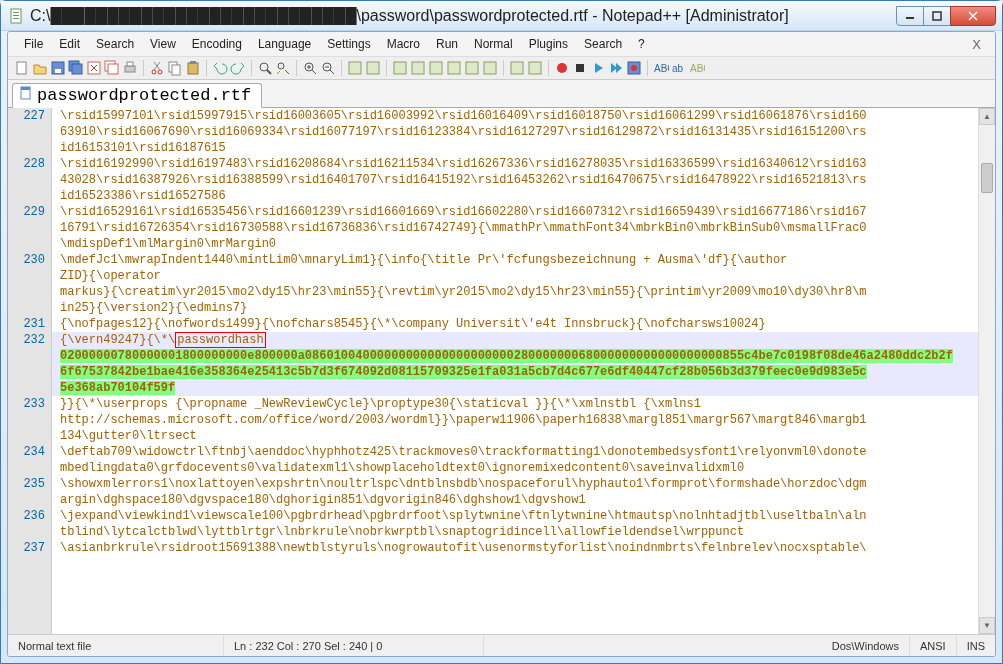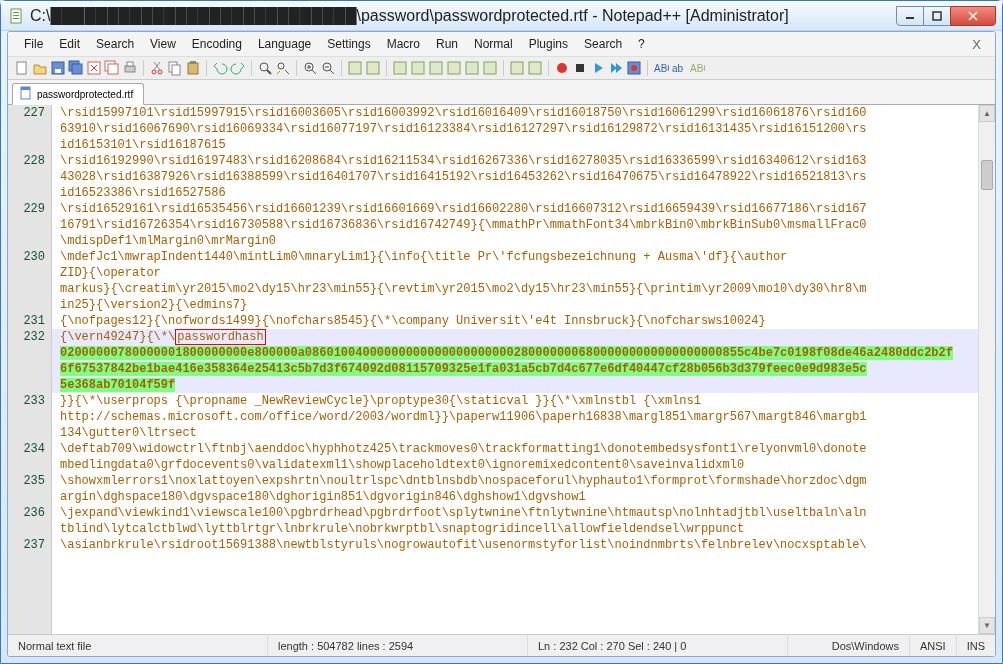--- a/index.html
+++ b/index.html
@@ -132,10 +132,11 @@
     border: 1px solid #aaa;
     border-bottom: 1px solid #fff;
     padding: 2px 10px 2px 6px;
-    font-size: 10px;
+    font-size: 17px;
     margin-bottom: -1px;
     border-radius: 3px 3px 0 0;
     gap: 4px;
+    font-family: Liberation Mono, monospace;
   }
   
   .editor-wrap {

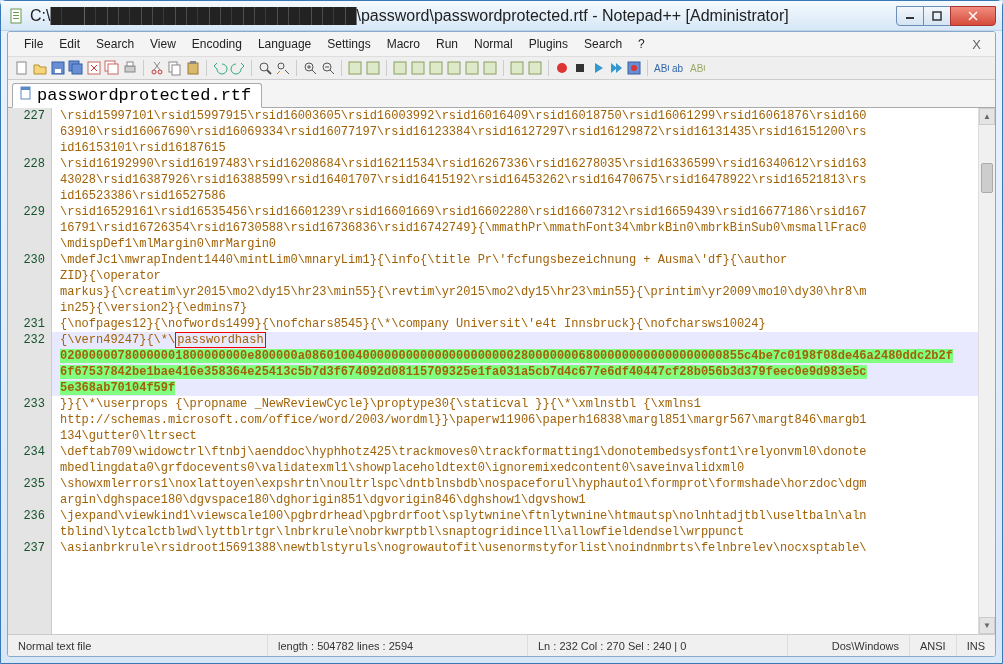--- a/index.html
+++ b/index.html
@@ -151,7 +151,7 @@
     border-right: 1px solid #ccc;
     font-family: "Courier New", monospace;
     font-size: 12px;
-    color: #14532d;
+    color: #0369a1;
     text-align: right;
     line-height: 16px;
   }

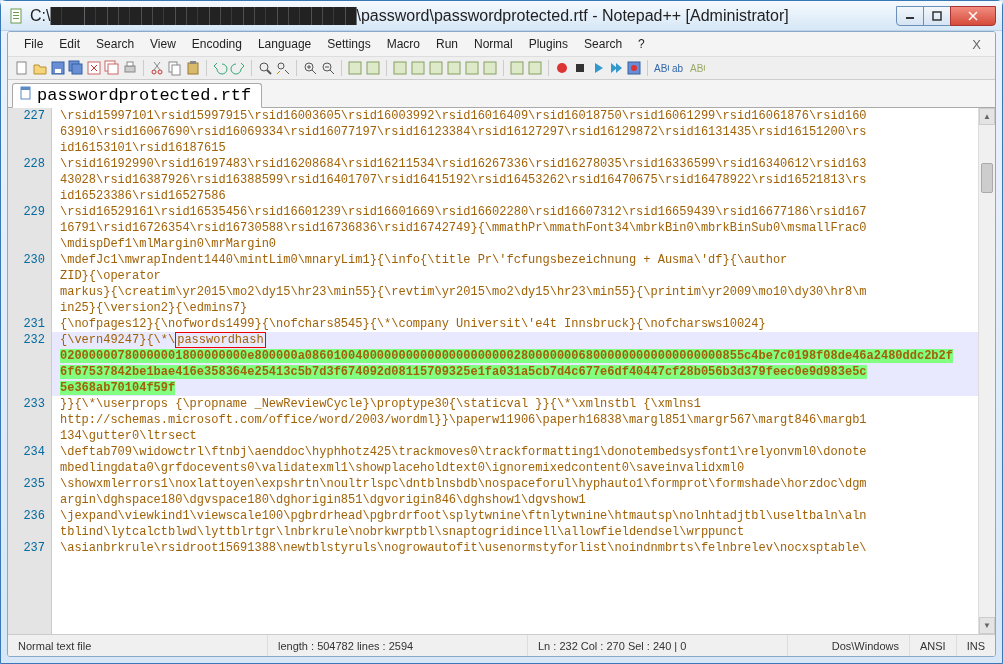--- a/index.html
+++ b/index.html
@@ -217,7 +217,7 @@
     display: flex;
     align-items: center;
   }
-  .status-bar .cell:first-child { width: 260px; }
+  .status-bar .cell:first-child { width: 216px; }
   .status-bar .cell.big { width: 260px; }
   .status-bar .cell.pos { width: 260px; }
   .status-bar .push { margin-left: auto; }

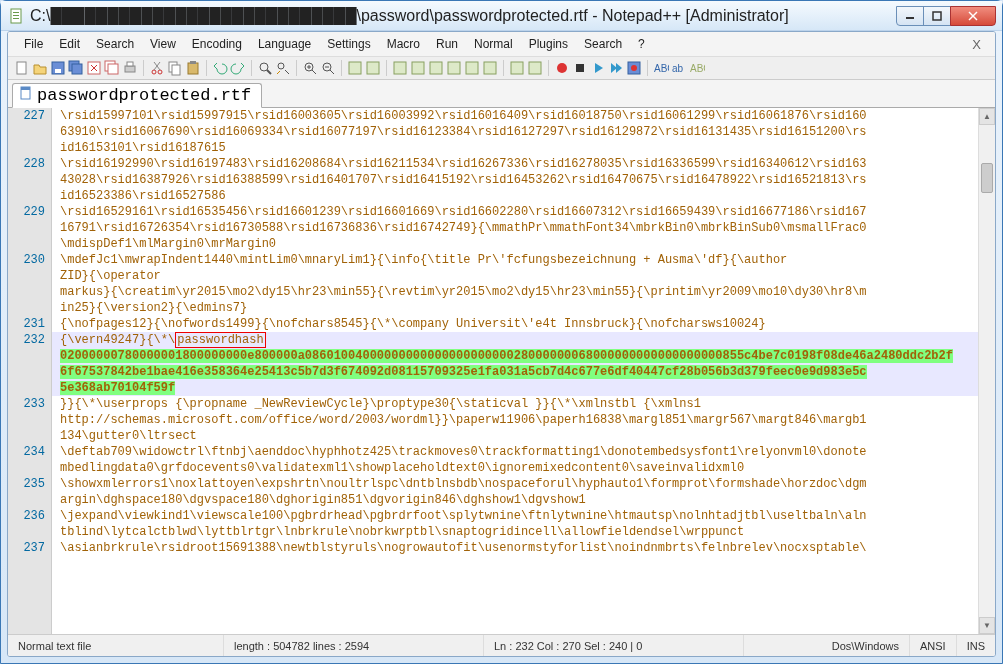--- a/index.html
+++ b/index.html
@@ -535,7 +535,6 @@
 
     <div class="status-bar">
       <div class="cell">Normal text file</div>
-      <div class="cell big">length : 504782    lines : 2594</div>
       <div class="cell pos">Ln : 232    Col : 270    Sel : 240 | 0</div>
       <div class="cell push">Dos\Windows</div>
       <div class="cell">ANSI</div>

